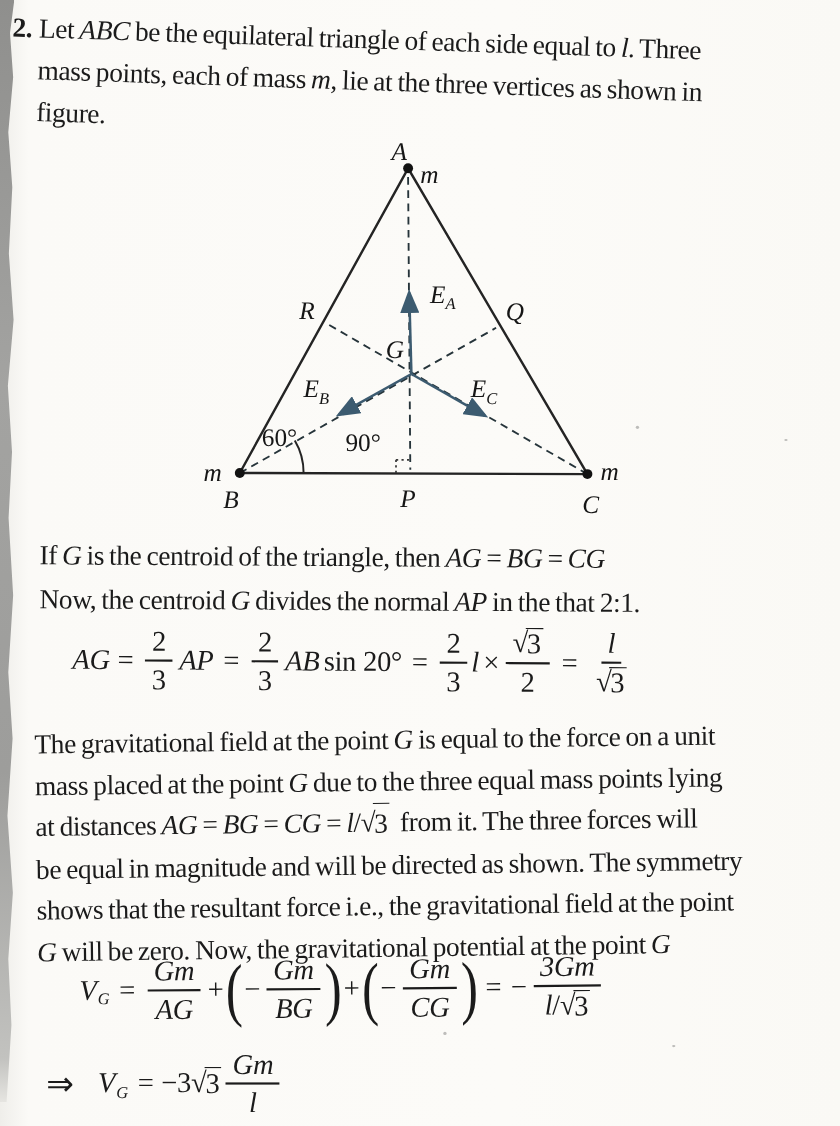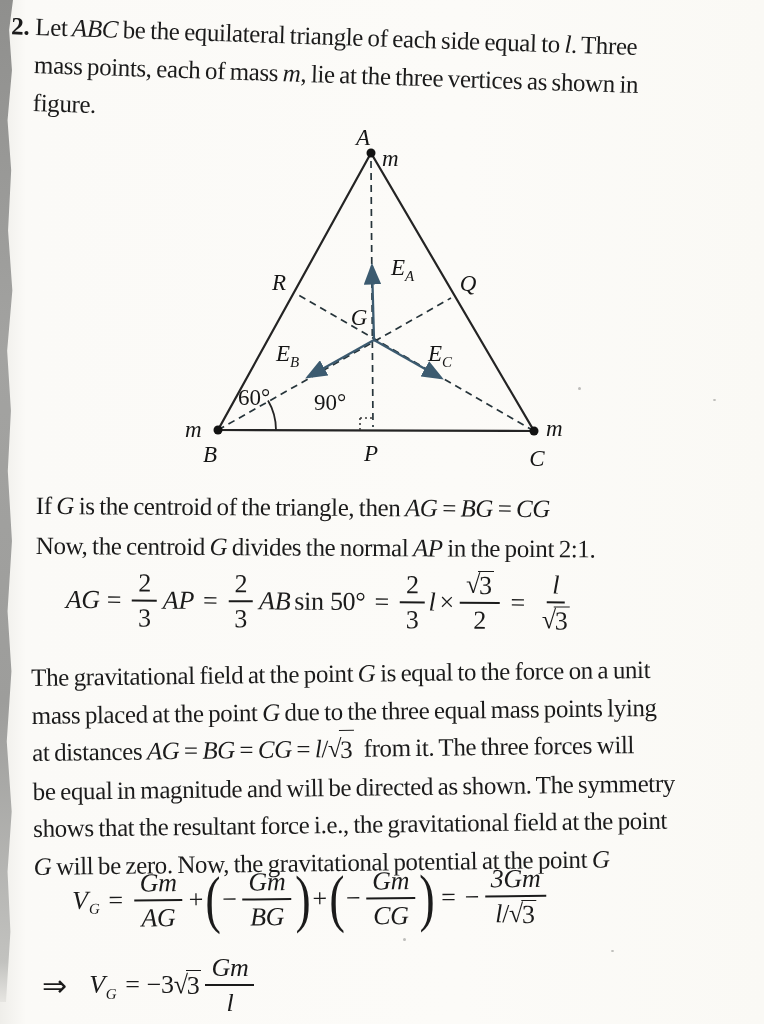--- a/index.html
+++ b/index.html
@@ -110,7 +110,7 @@
   </svg>
 
   <div class="tblock pB"><span>If </span><span class="it">G</span><span> is the centroid of the triangle, then </span><span class="it">AG</span><span> = </span><span class="it">BG</span><span> = </span><span class="it">CG</span></div>
-  <div class="tblock pC"><span>Now, the centroid </span><span class="it">G</span><span> divides the normal </span><span class="it">AP</span><span> in the point 2:1.</span></div>
+  <div class="tblock pC"><span>Now, the centroid </span><span class="it">G</span><span> divides the normal </span><span class="it">AP</span><span> in the that 2:1.</span></div>
 
   <div class="eq eq1">
     <span class="it">AG</span>

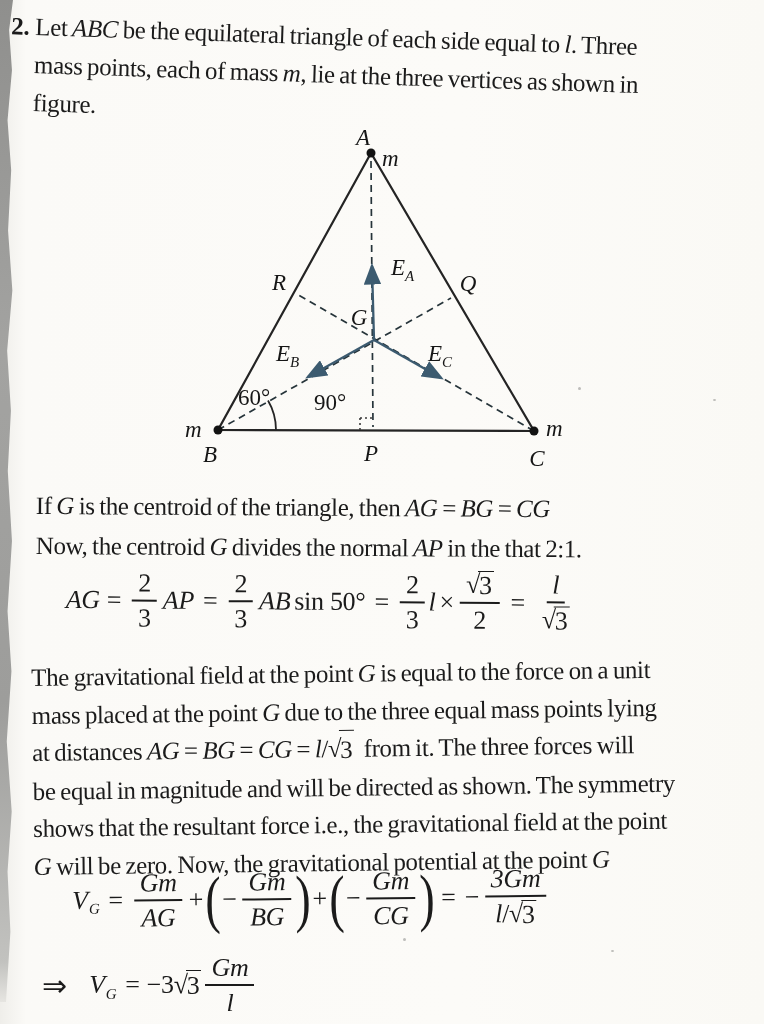--- a/index.html
+++ b/index.html
@@ -126,7 +126,7 @@
         <span class="dn">3</span>
       </span>
     <span class="it tight">AB</span>
-    <span class="tight">sin 50°</span>
+    <span class="tight">sin 20°</span>
     <span class="op">=</span>
     <span class="frac">
         <span class="nm">2</span>

